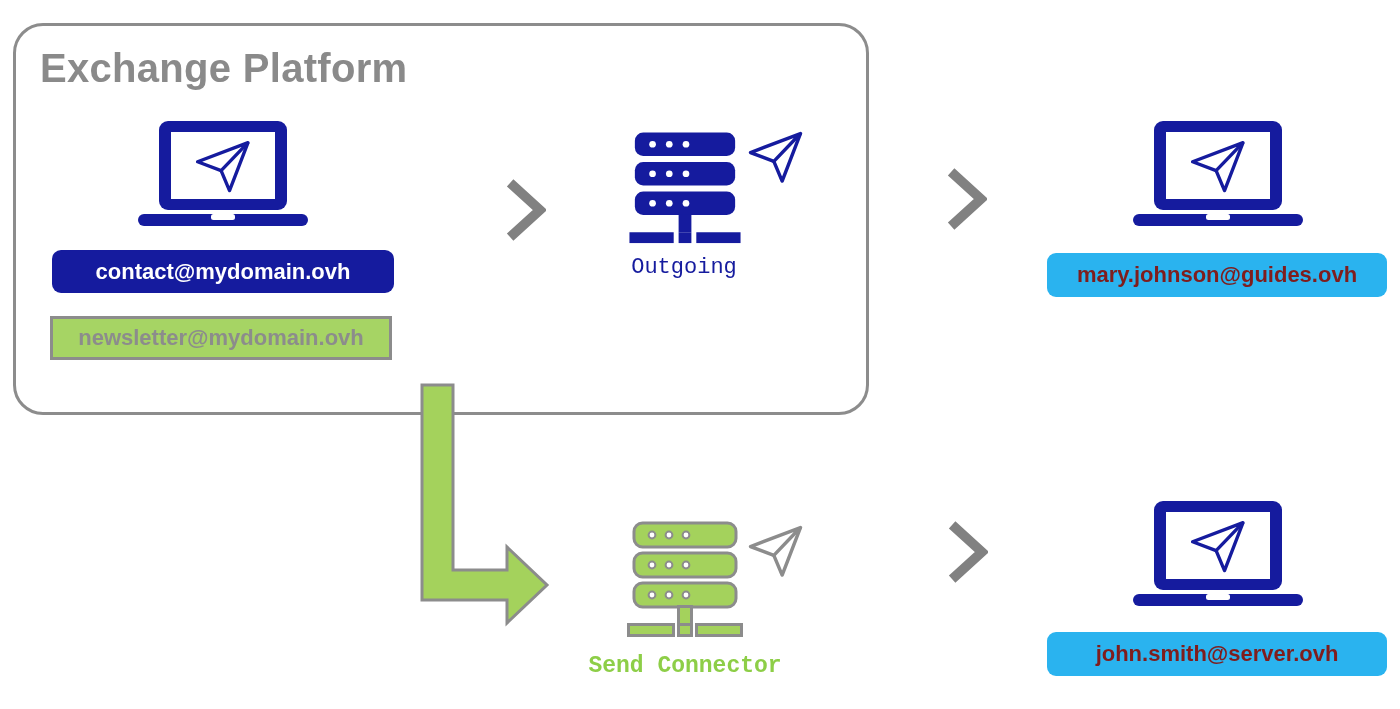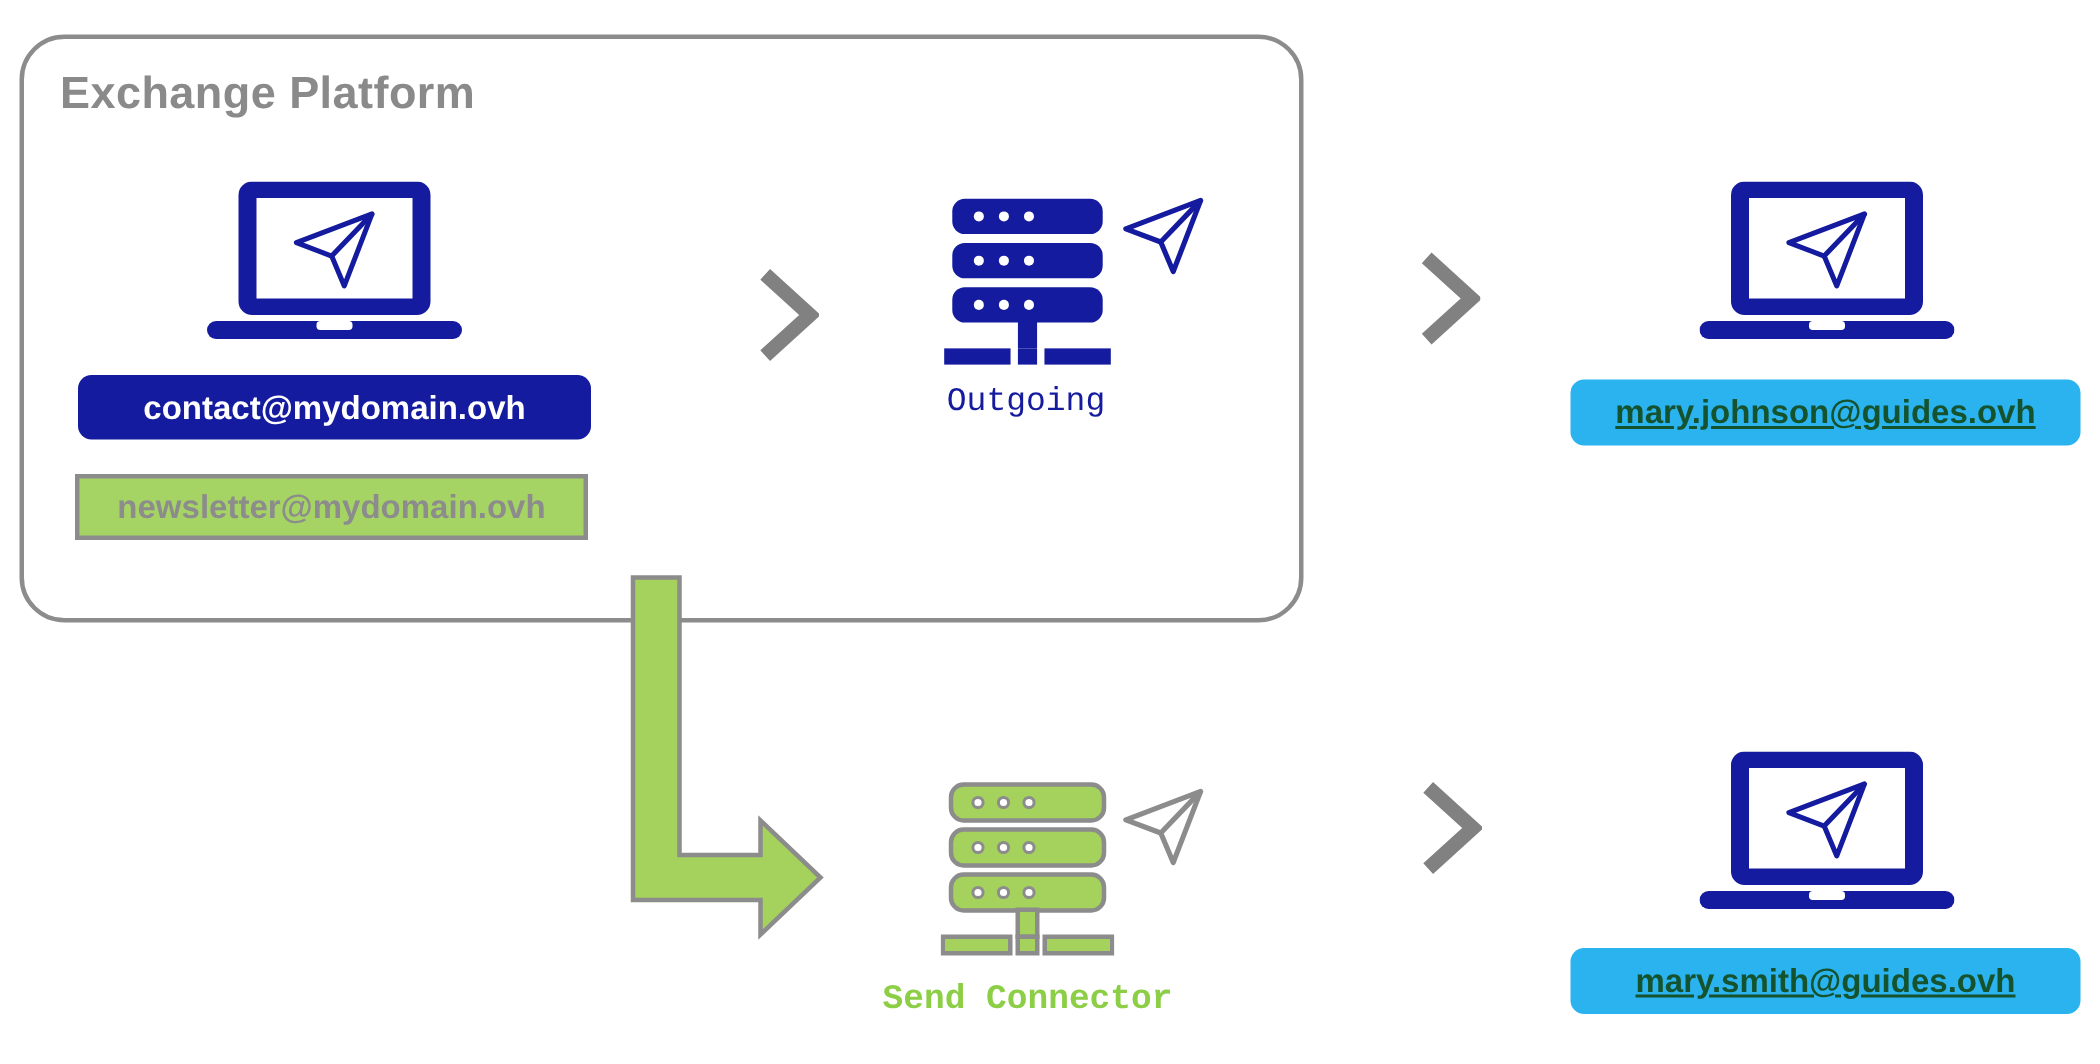--- a/index.html
+++ b/index.html
@@ -17,7 +17,7 @@
     z-index:1;
   }
   .ep-title {
-    left:40px; top:46px; font-size:30px; font-weight:bold; color:#8A8A8A;
+    left:40px; top:46px; font-size:40px; font-weight:bold; color:#8A8A8A;
     letter-spacing:.3px; white-space:nowrap; z-index:2;
   }
 

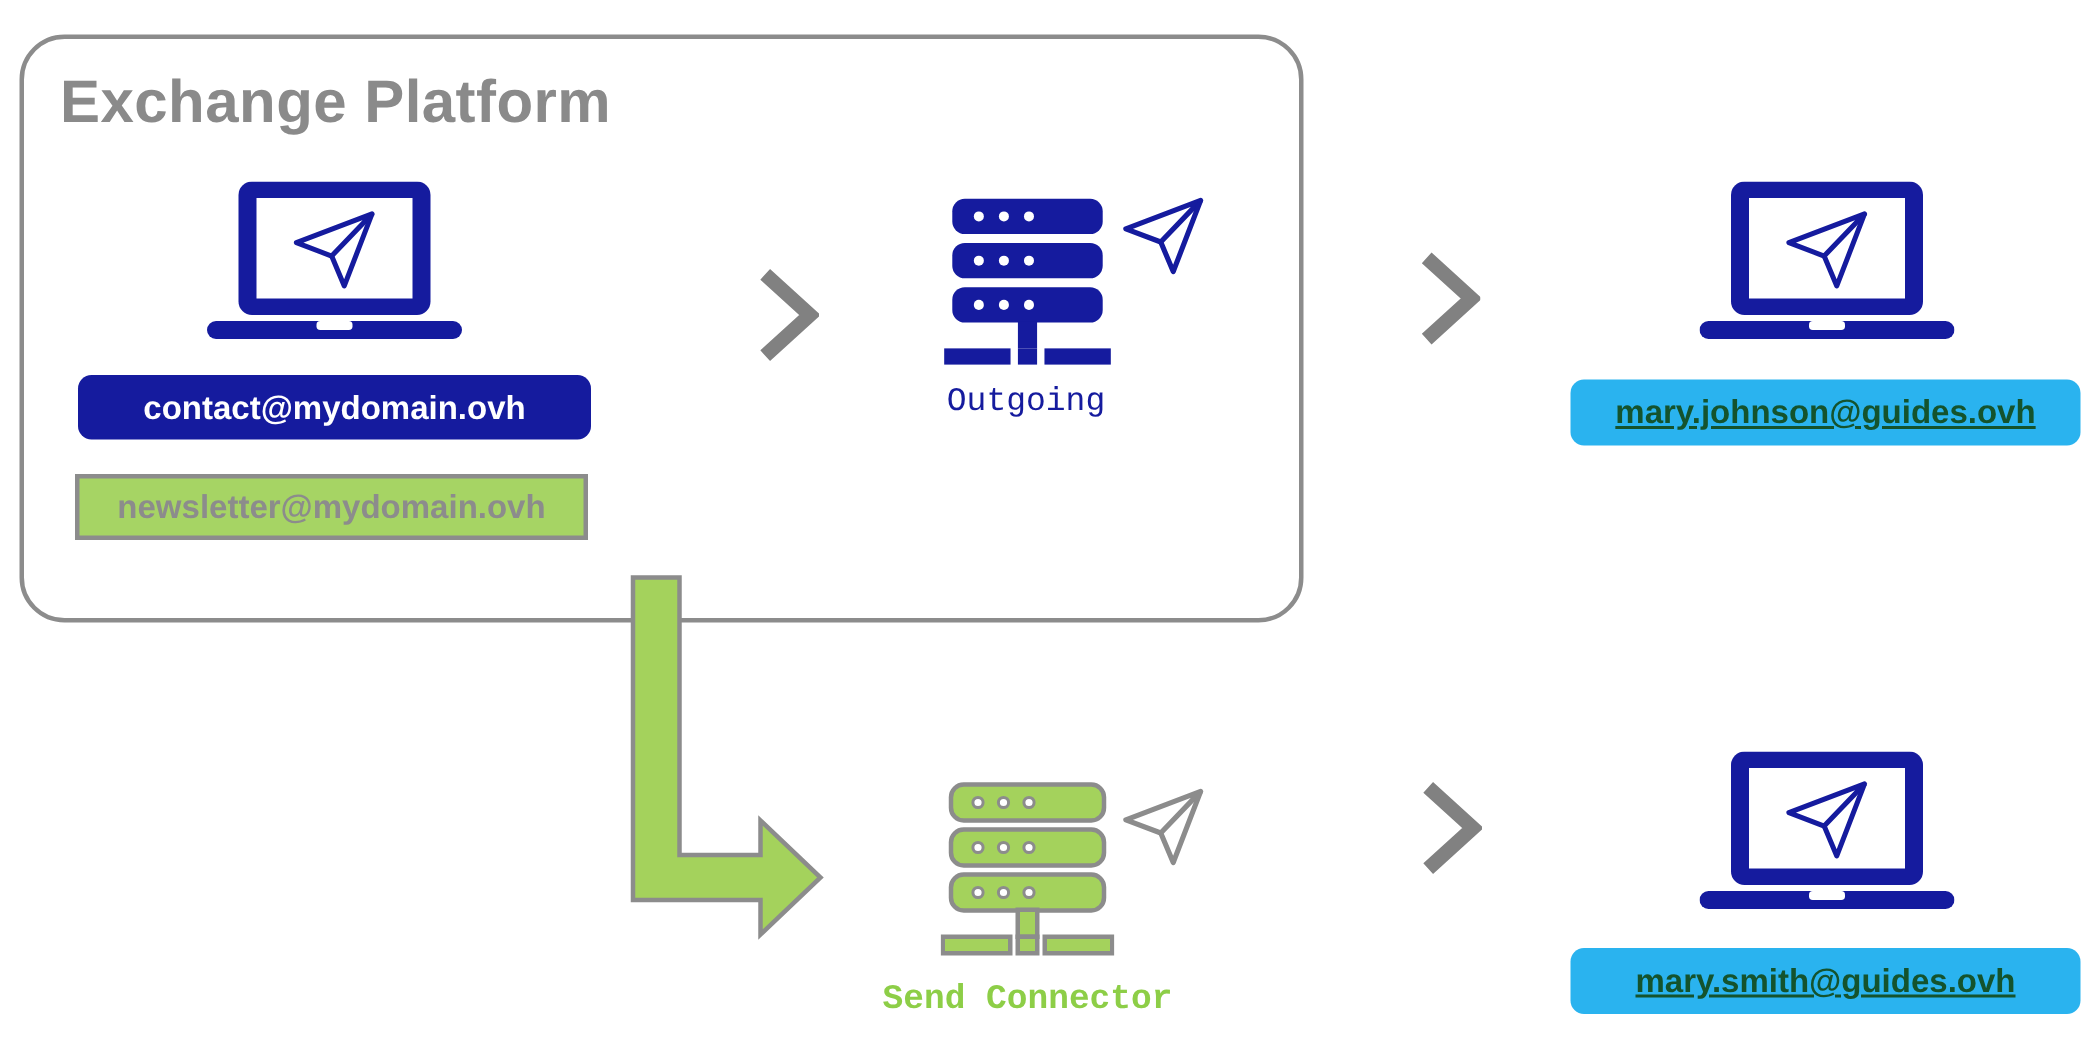--- a/index.html
+++ b/index.html
@@ -50,7 +50,7 @@
   .addr--navy  { left:52px;  top:250px; width:342px; height:43px; background:#151B9E; color:#ffffff; border-radius:9px; }
   .addr--green { left:50px;  top:316px; width:342px; height:44px; background:#A6D464; color:#8C8C8C;
                  border:3px solid #8C8C8C; border-radius:0; font-weight:600; }
-  .addr--cyan  { background:#2AB3EF; color:#14532d; border-radius:9px; width:340px; height:44px;text-decoration:underline; }
+  .addr--cyan  { background:#2AB3EF; color:#7f1d1d; border-radius:9px; width:340px; height:44px; }
   .addr-mary { left:1047px; top:253px; }
   .addr-john { left:1047px; top:632px; }
 

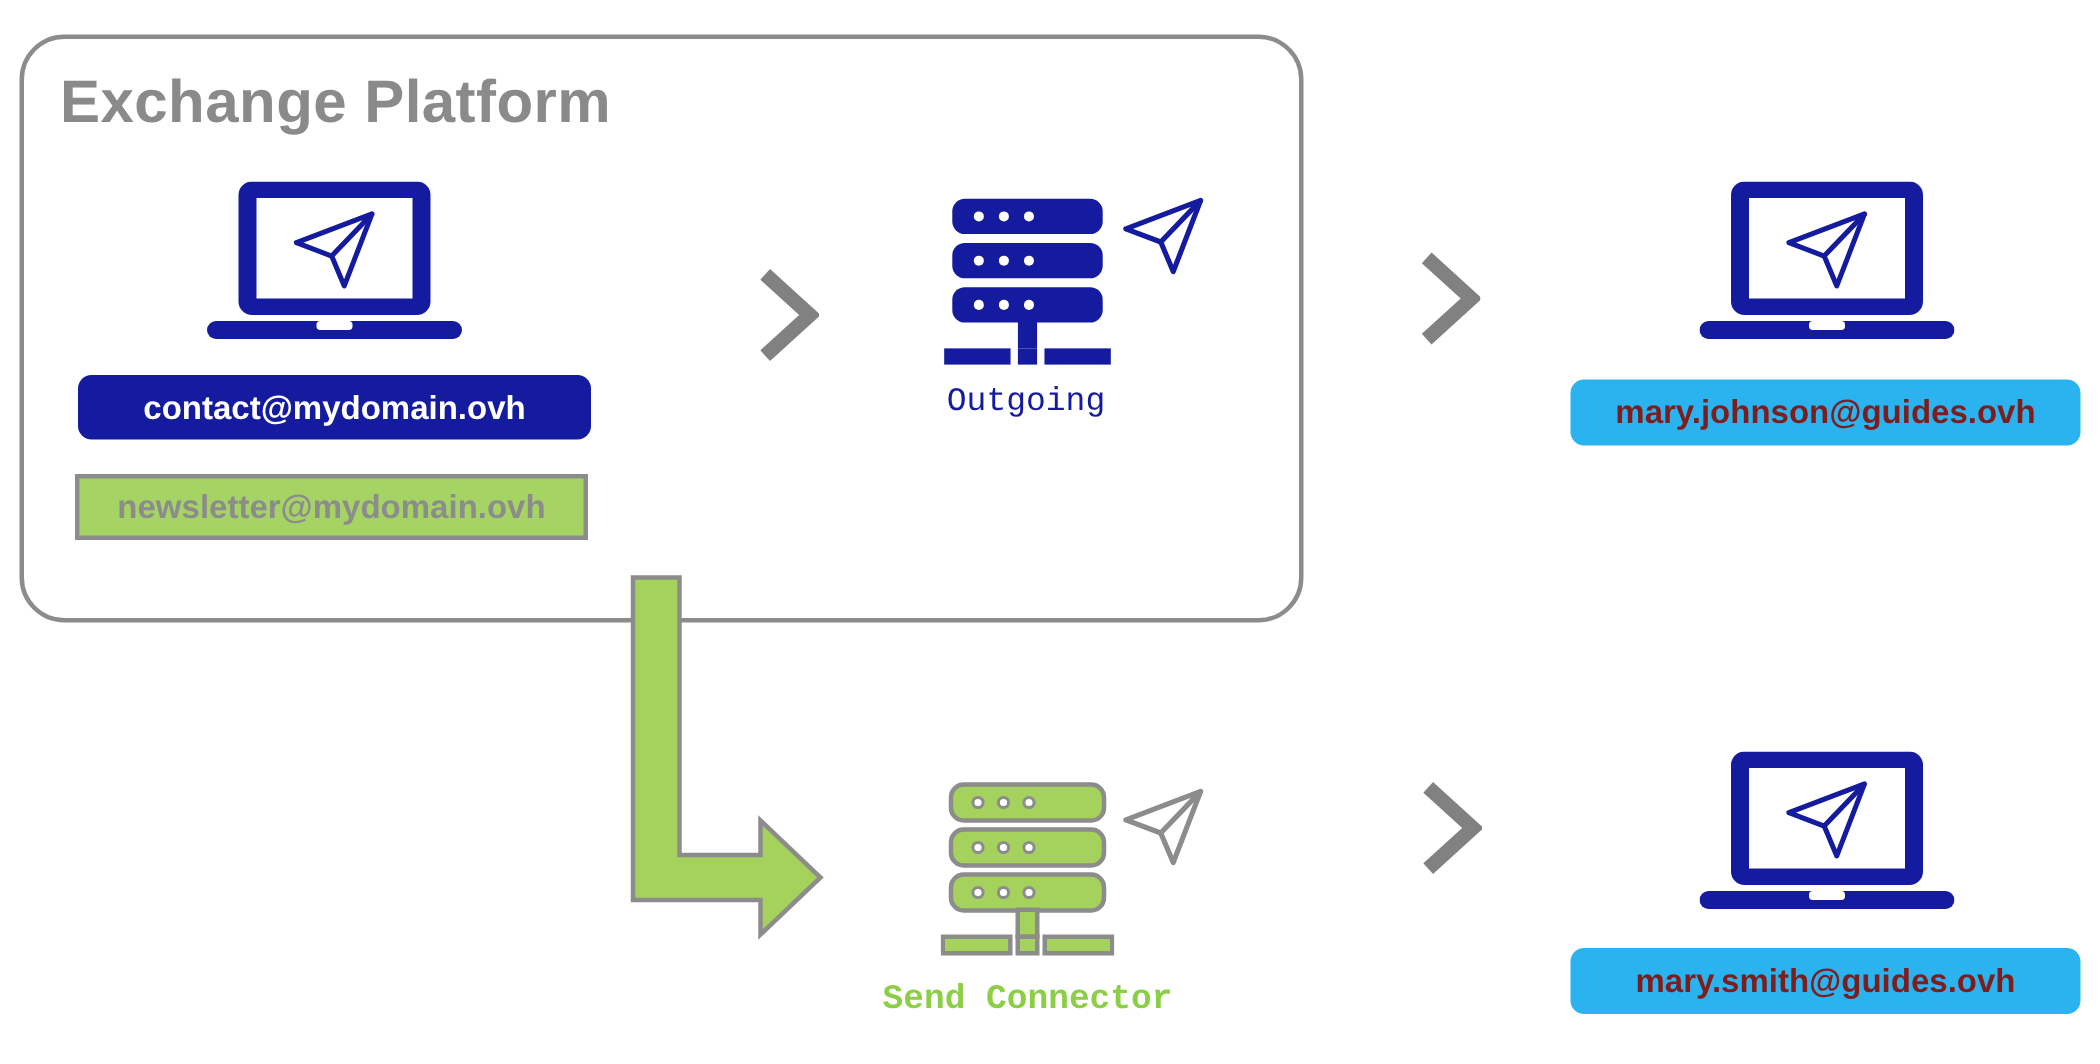--- a/index.html
+++ b/index.html
@@ -166,6 +166,6 @@
 <svg class="abs laptop-3">
     <use href="#sym-laptop"></use>
   </svg>
-<div class="abs addr addr--cyan addr-john">mary.smith@guides.ovh</div>
+<div class="abs addr addr--cyan addr-john">john.smith@server.ovh</div>
 
 </body></html>

